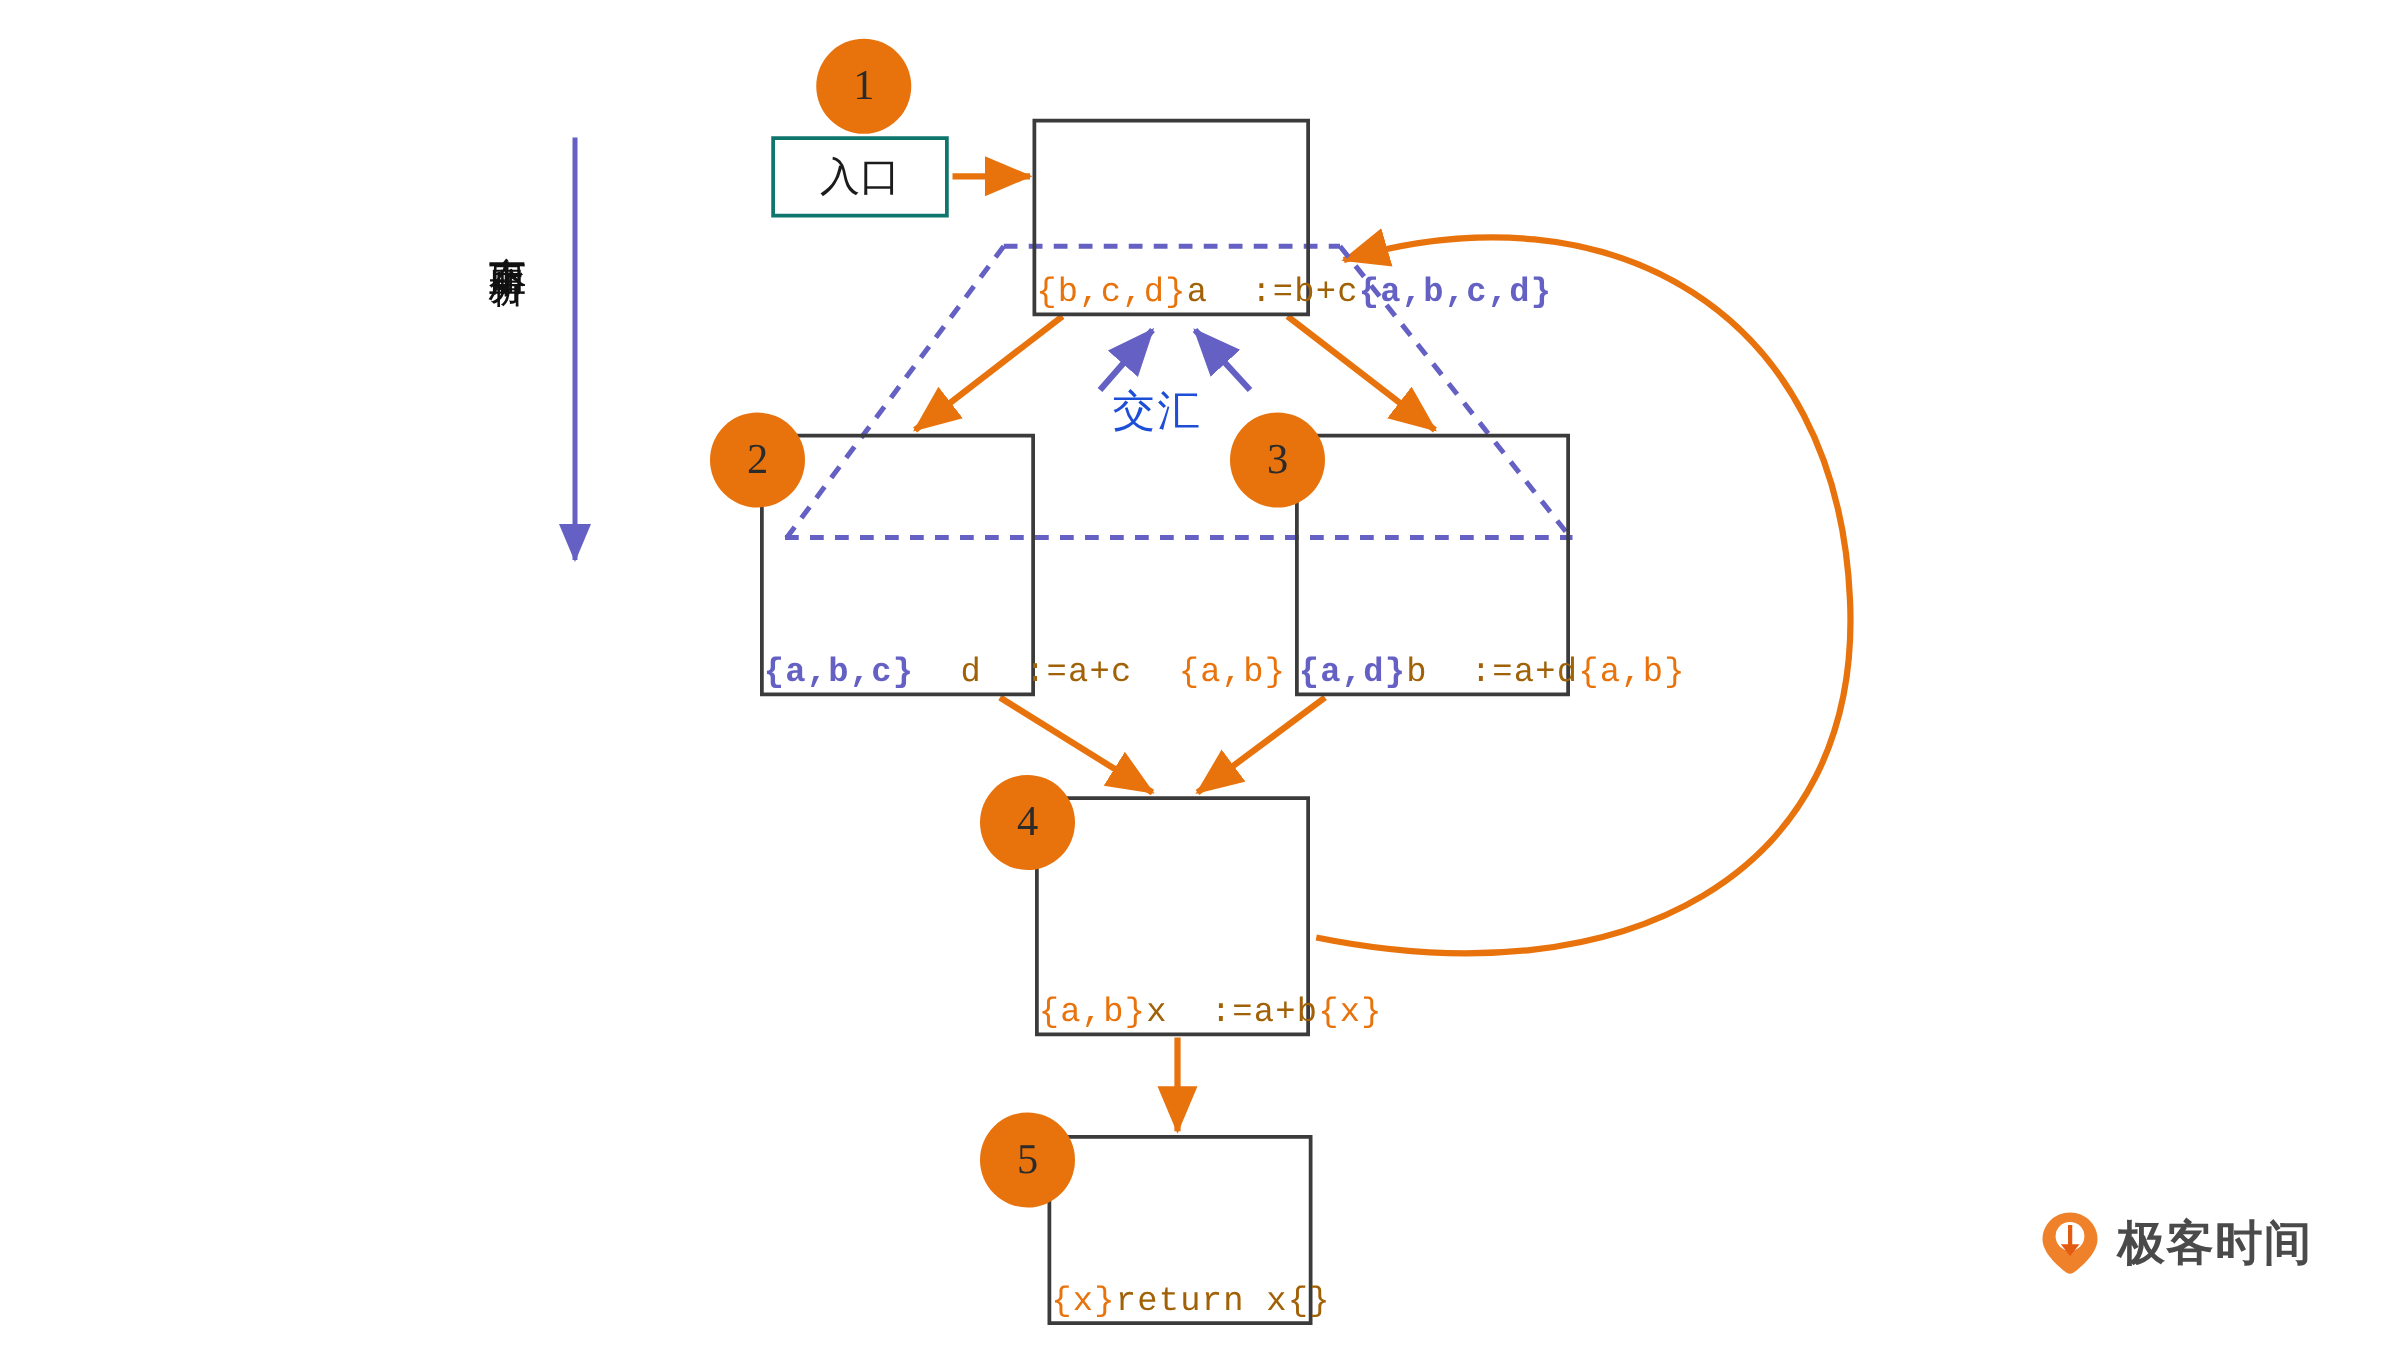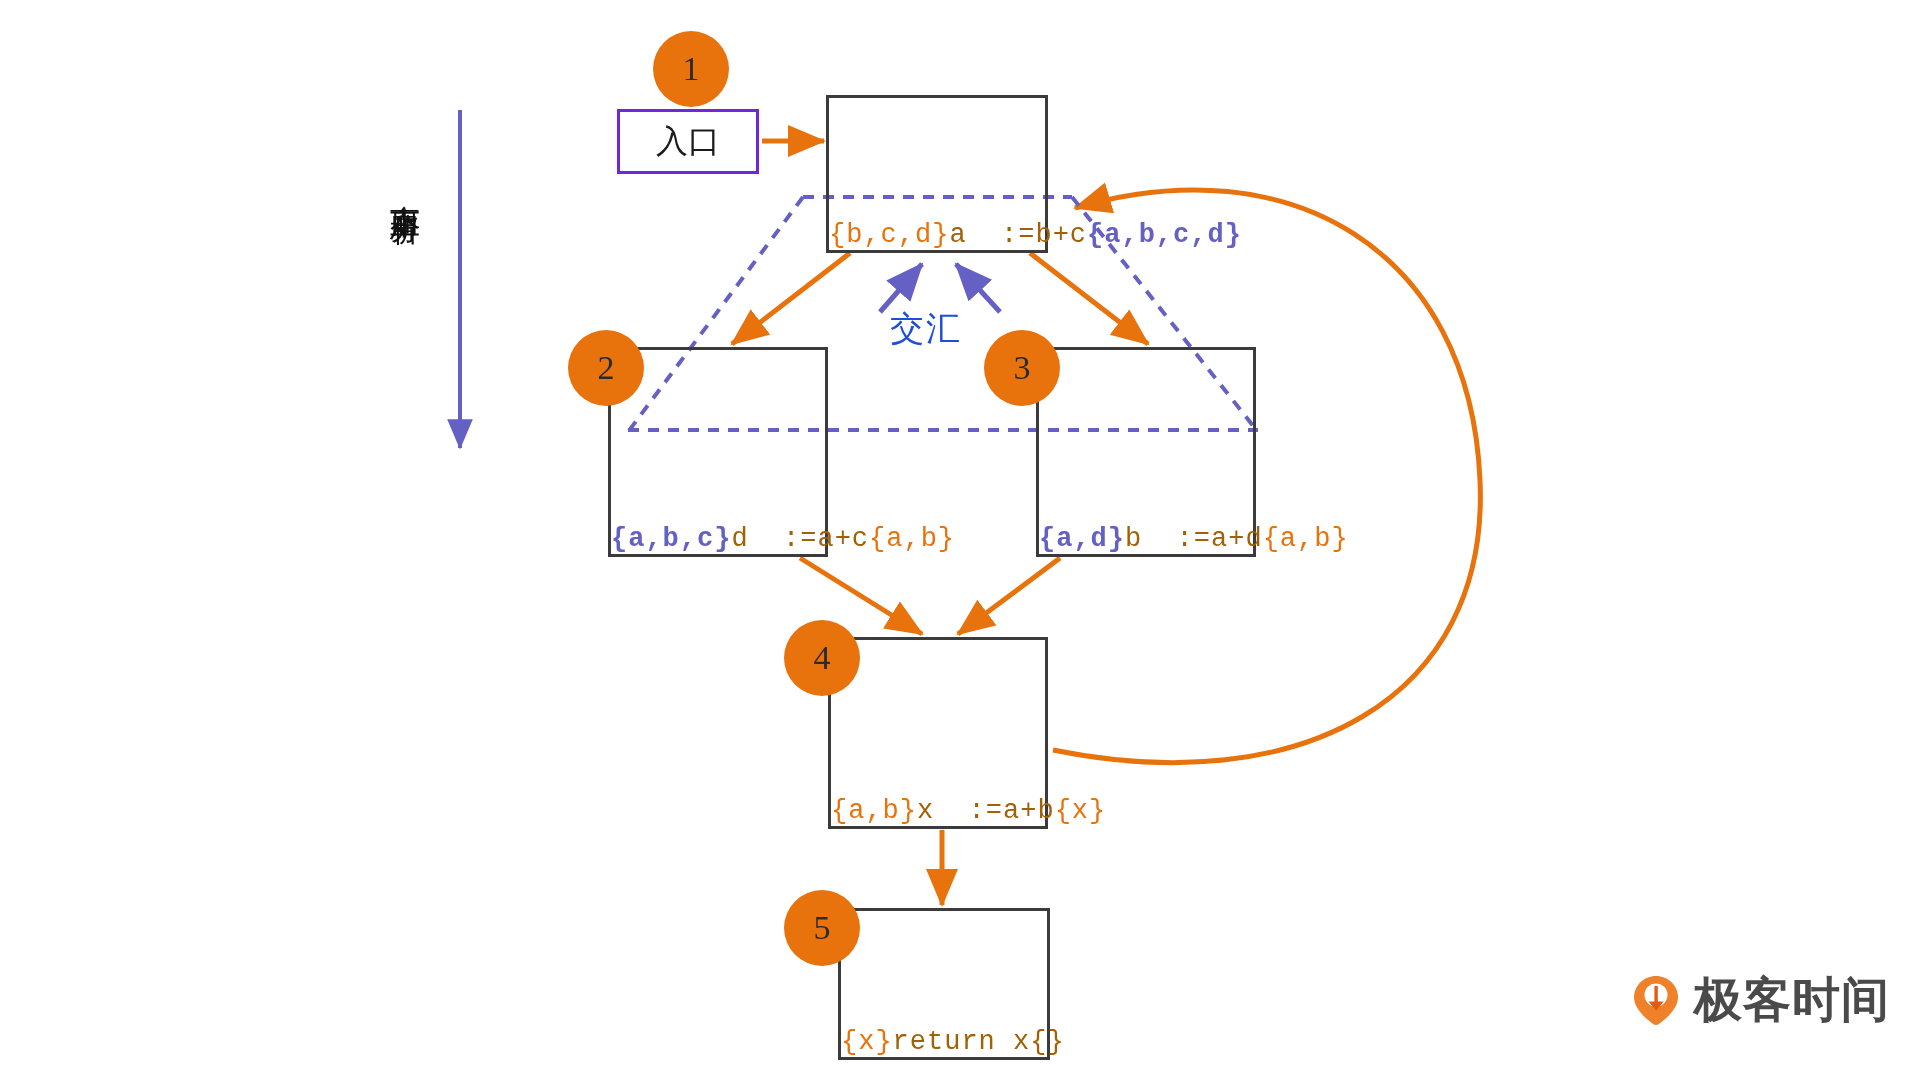--- a/index.html
+++ b/index.html
@@ -62,7 +62,7 @@
     width: 142px;
     height: 65px;
     box-sizing: border-box;
-    border: 3px solid #6d28d9;
+    border: 3px solid #0f766e;
     display: flex;
     align-items: center;
     justify-content: center;

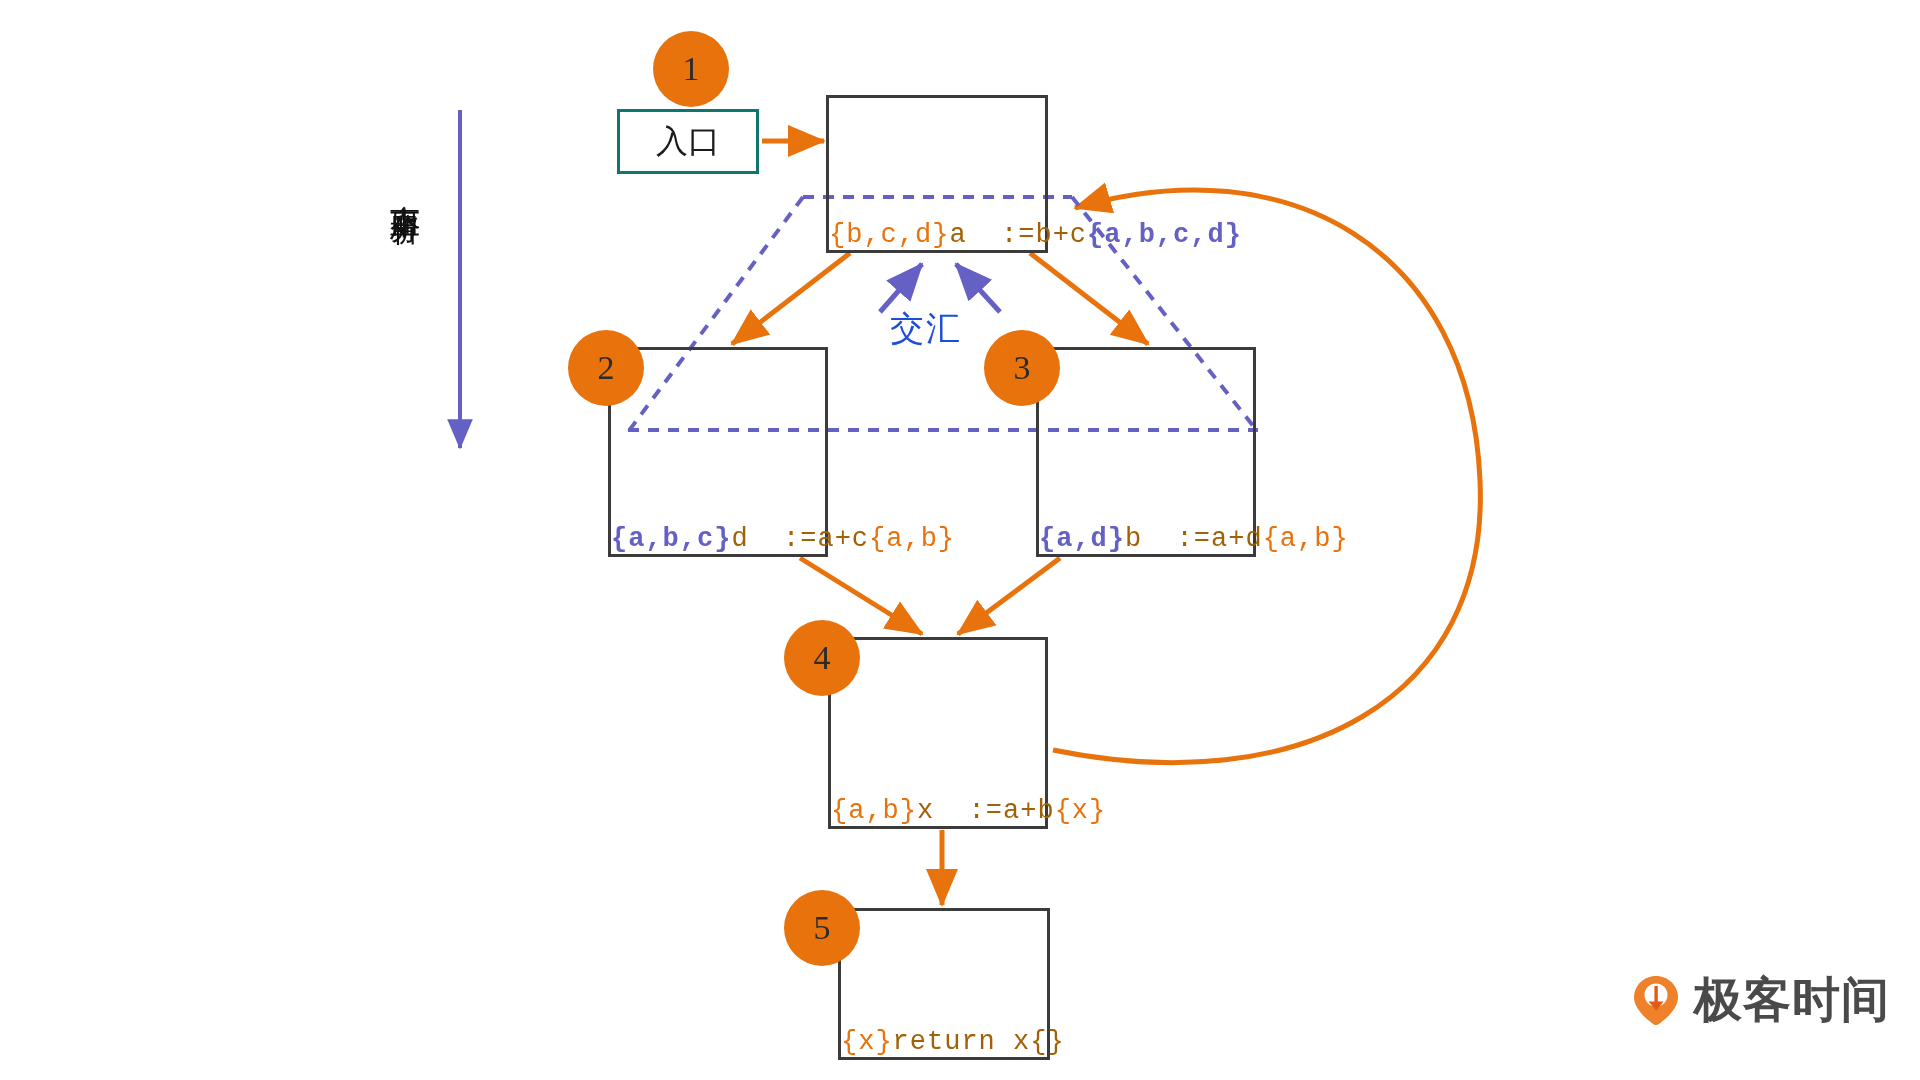--- a/index.html
+++ b/index.html
@@ -199,7 +199,7 @@
   </div>
 
   <div class="block" style="left:608px; top:347px; width:220px; height:210px;
-              justify-content:flex-start; padding-top:62px;">
+              justify-content:flex-start; padding-top:62px;gap:37px;">
     <div class="line set-purple">{a,b,c}</div>
     <div class="line stmt">d  :=a+c</div>
     <div class="line set-in">{a,b}</div>

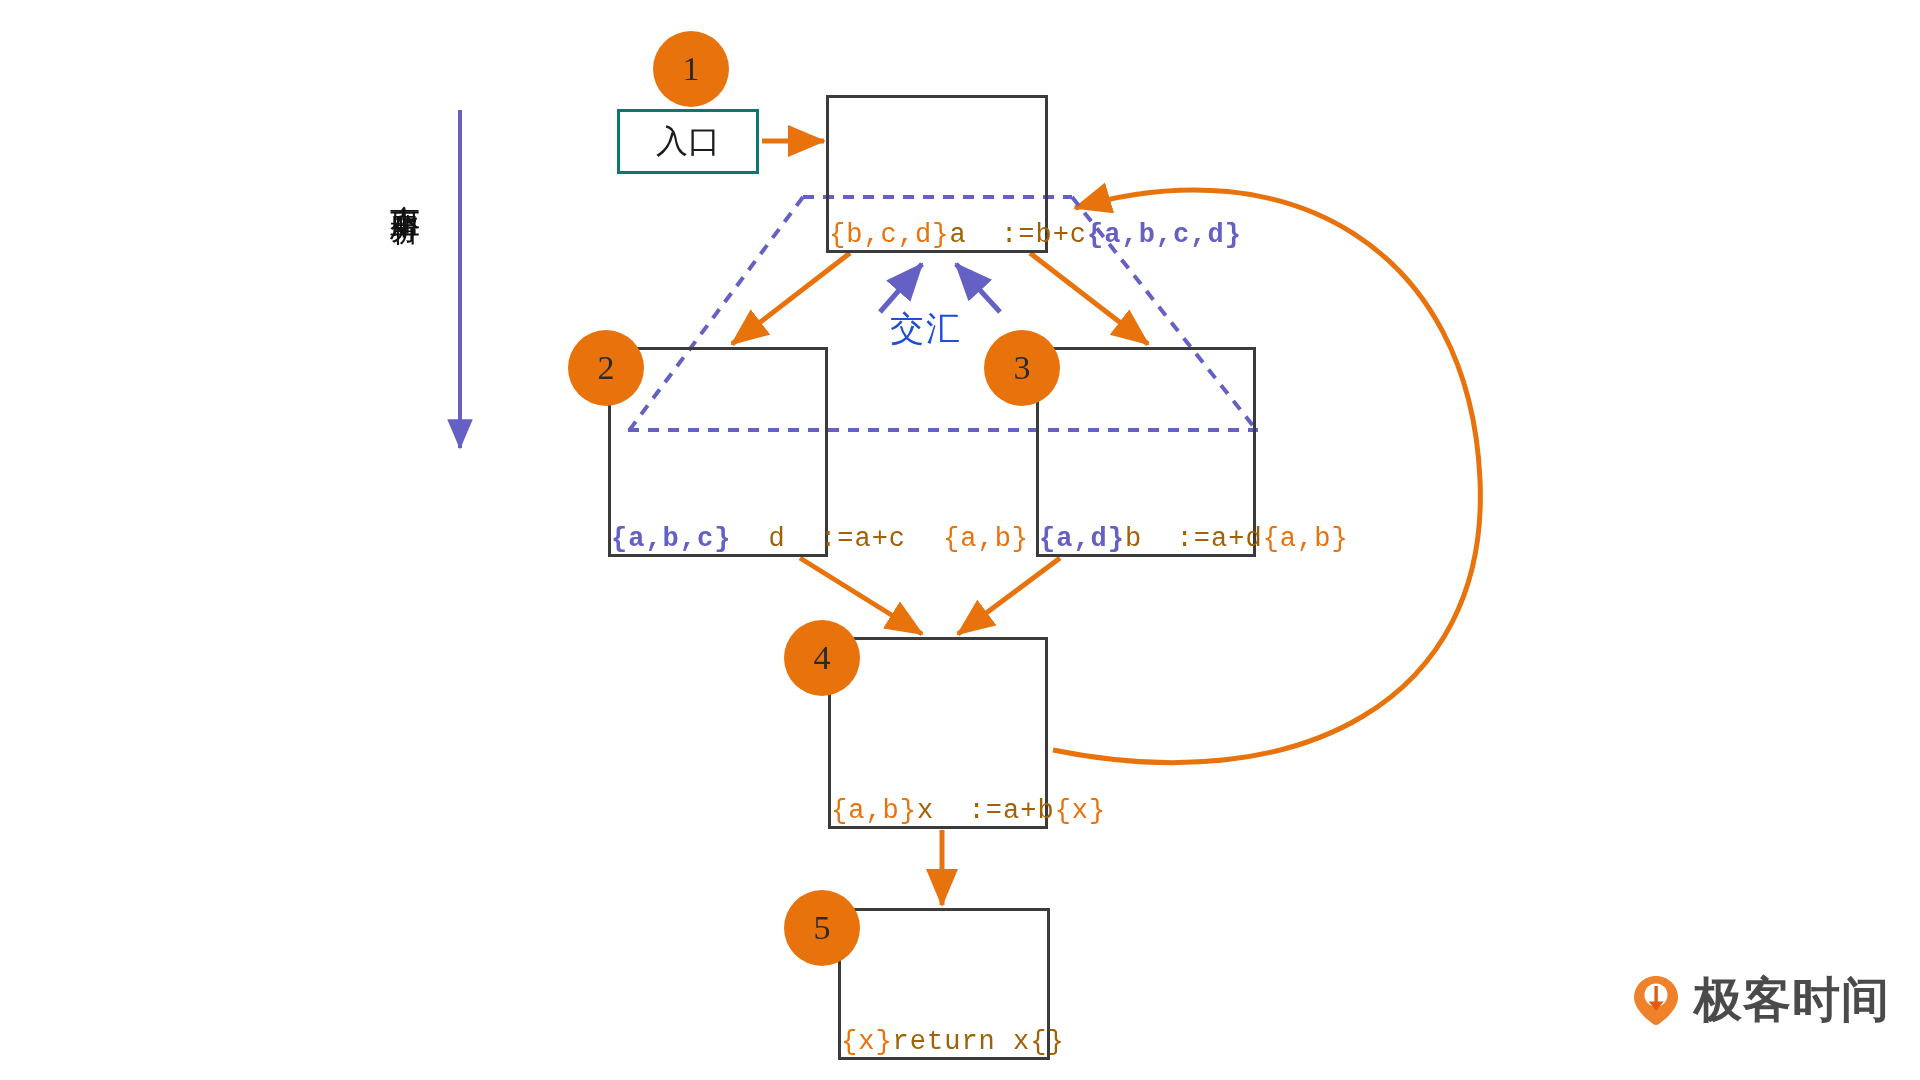--- a/index.html
+++ b/index.html
@@ -129,7 +129,7 @@
     position: relative;
   }
   #logo .logo-text {
-    font-size: 48px;
+    font-size: 38px;
     color: #4a4a4a;
     font-family: "DejaVu Sans", sans-serif;
     font-weight: bold;

